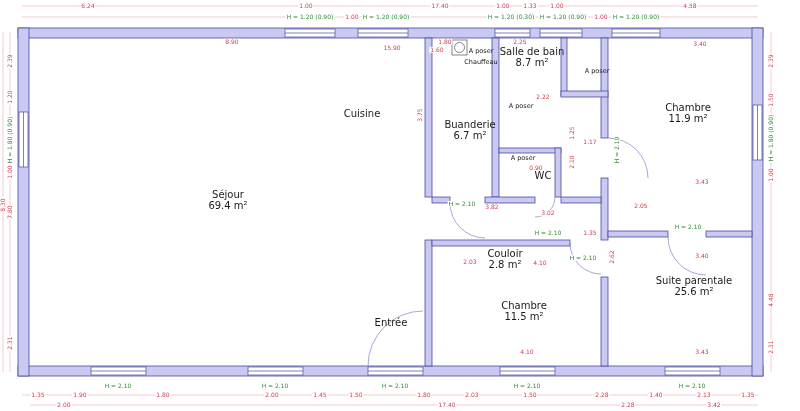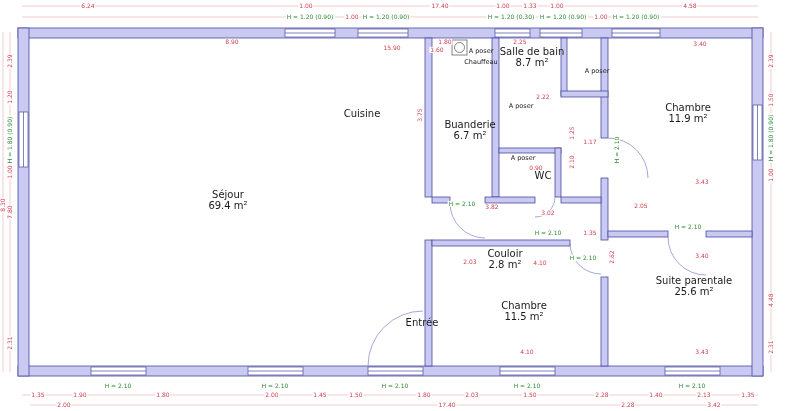--- a/index.html
+++ b/index.html
@@ -259,7 +259,7 @@
         <div>Suite parentale</div>
         <div>25.6 m²</div>
       </div>
-      <div class="lbl room" style="left: 391px; top: 323px; margin-left: 31px;">
+      <div class="lbl room" style="left: 391px; top: 323px;">
         <div>Entrée</div>
       </div>
     </div>

